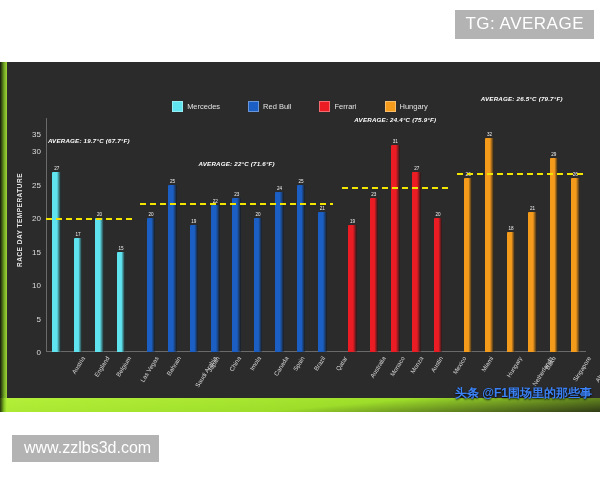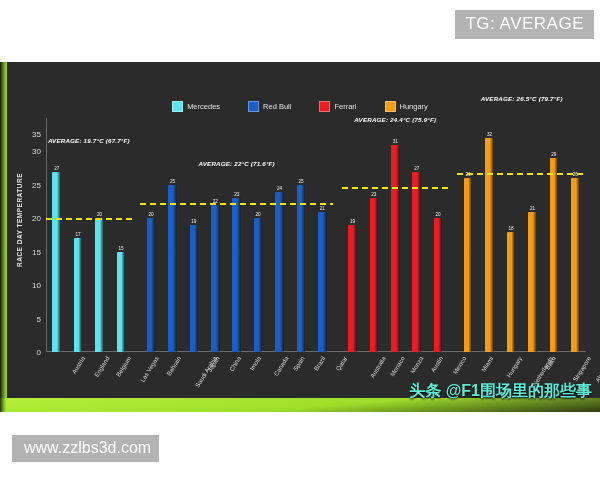--- a/index.html
+++ b/index.html
@@ -81,7 +81,7 @@
     font-style:italic;white-space:nowrap;letter-spacing:.2px;
   }
   .cn-watermark{
-    position:absolute;right:8px;bottom:10px;color:#5eead4;font-size:16px;
+    position:absolute;right:8px;bottom:10px;color:#3b82f6;font-size:12px;
     font-weight:bold;white-space:nowrap;z-index:32;text-shadow:0 1px 2px #000;
   }
 </style>

